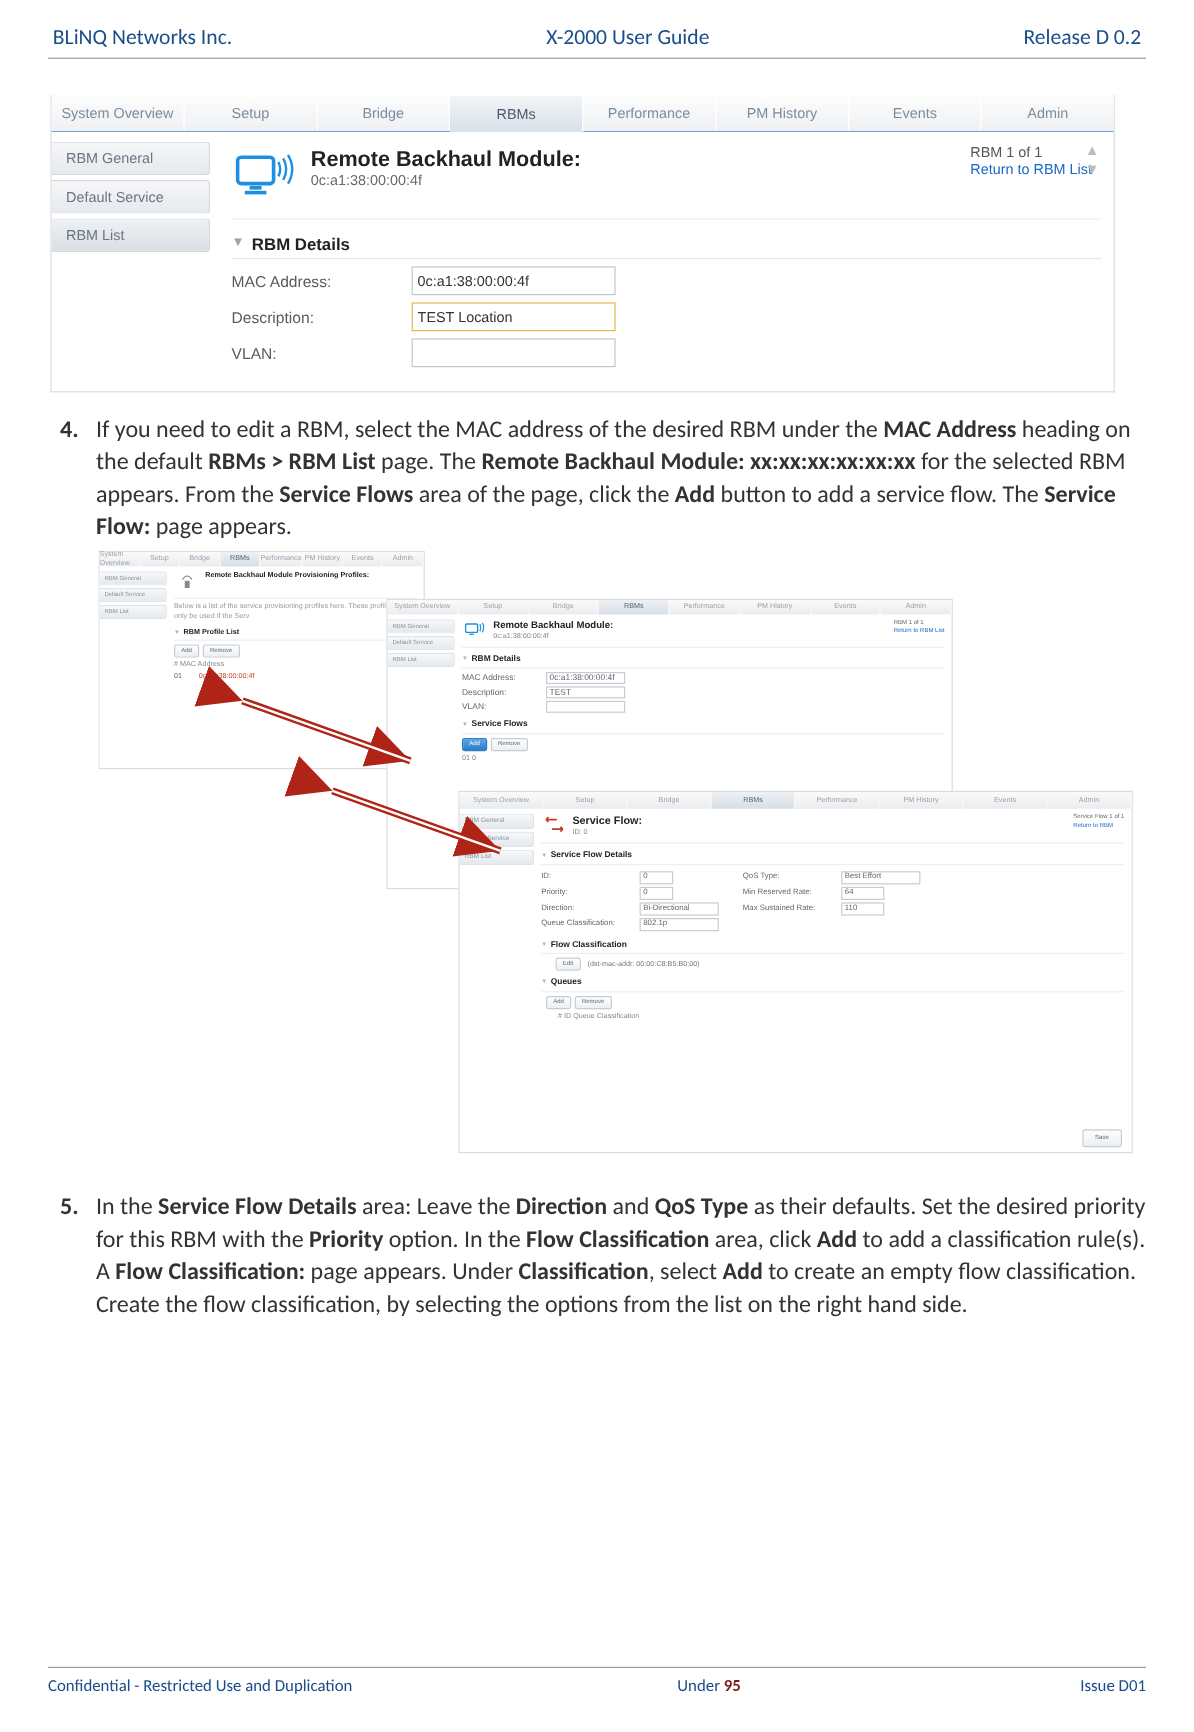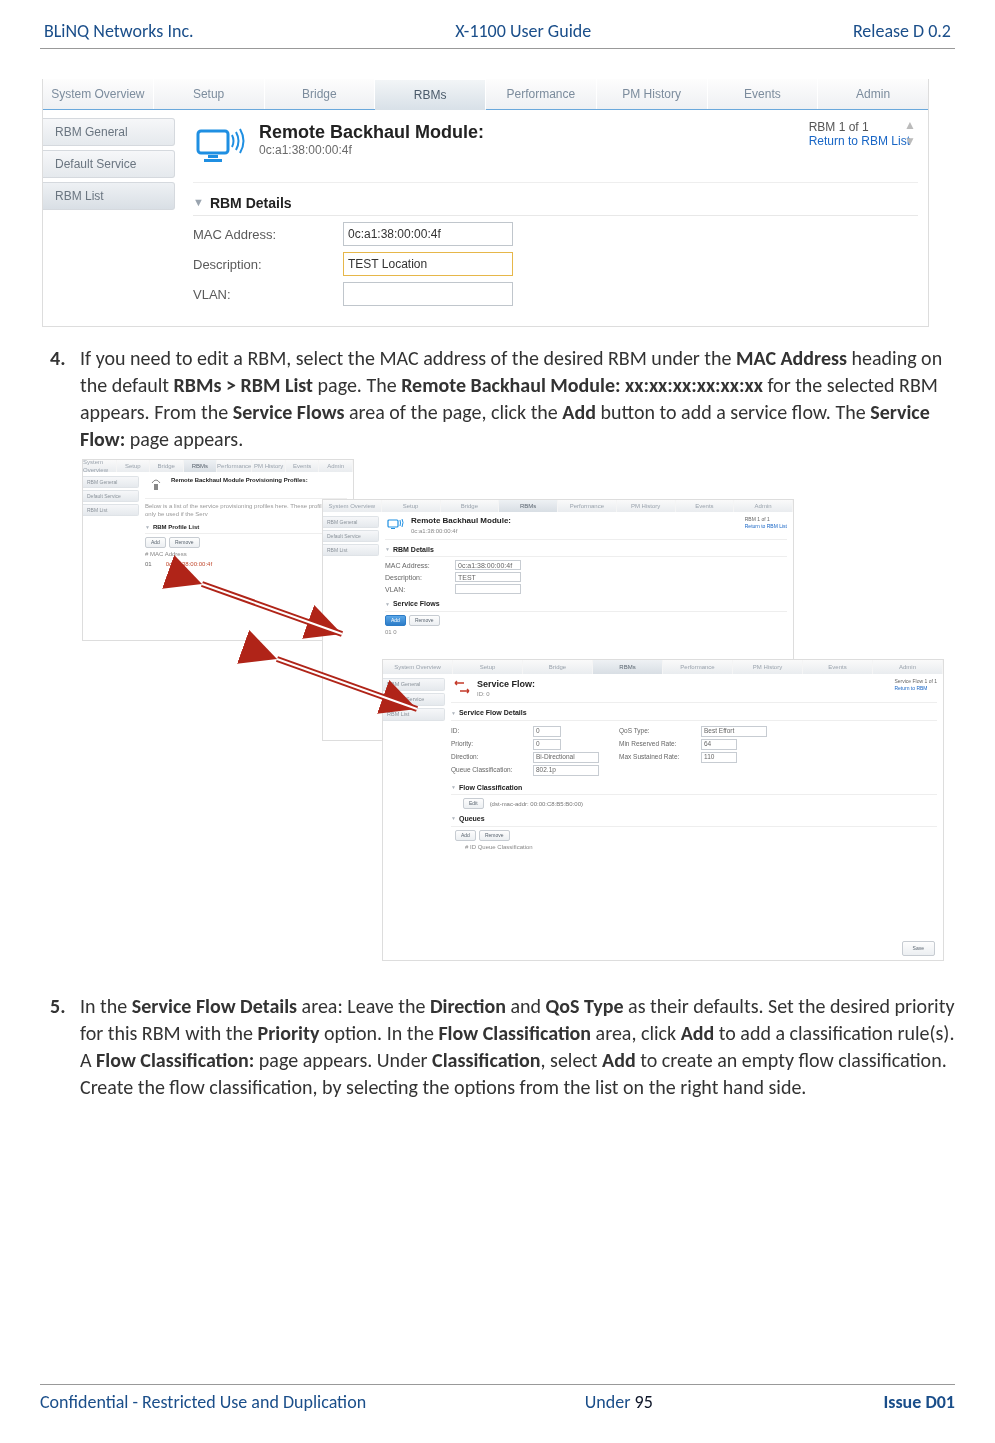--- a/index.html
+++ b/index.html
@@ -270,7 +270,7 @@
 
   <div class="doc-header">
     <span>BLiNQ Networks Inc.</span>
-    <span>X-1100 User Guide</span>
+    <span>X-2000 User Guide</span>
     <span>Release D 0.2</span>
   </div>
 

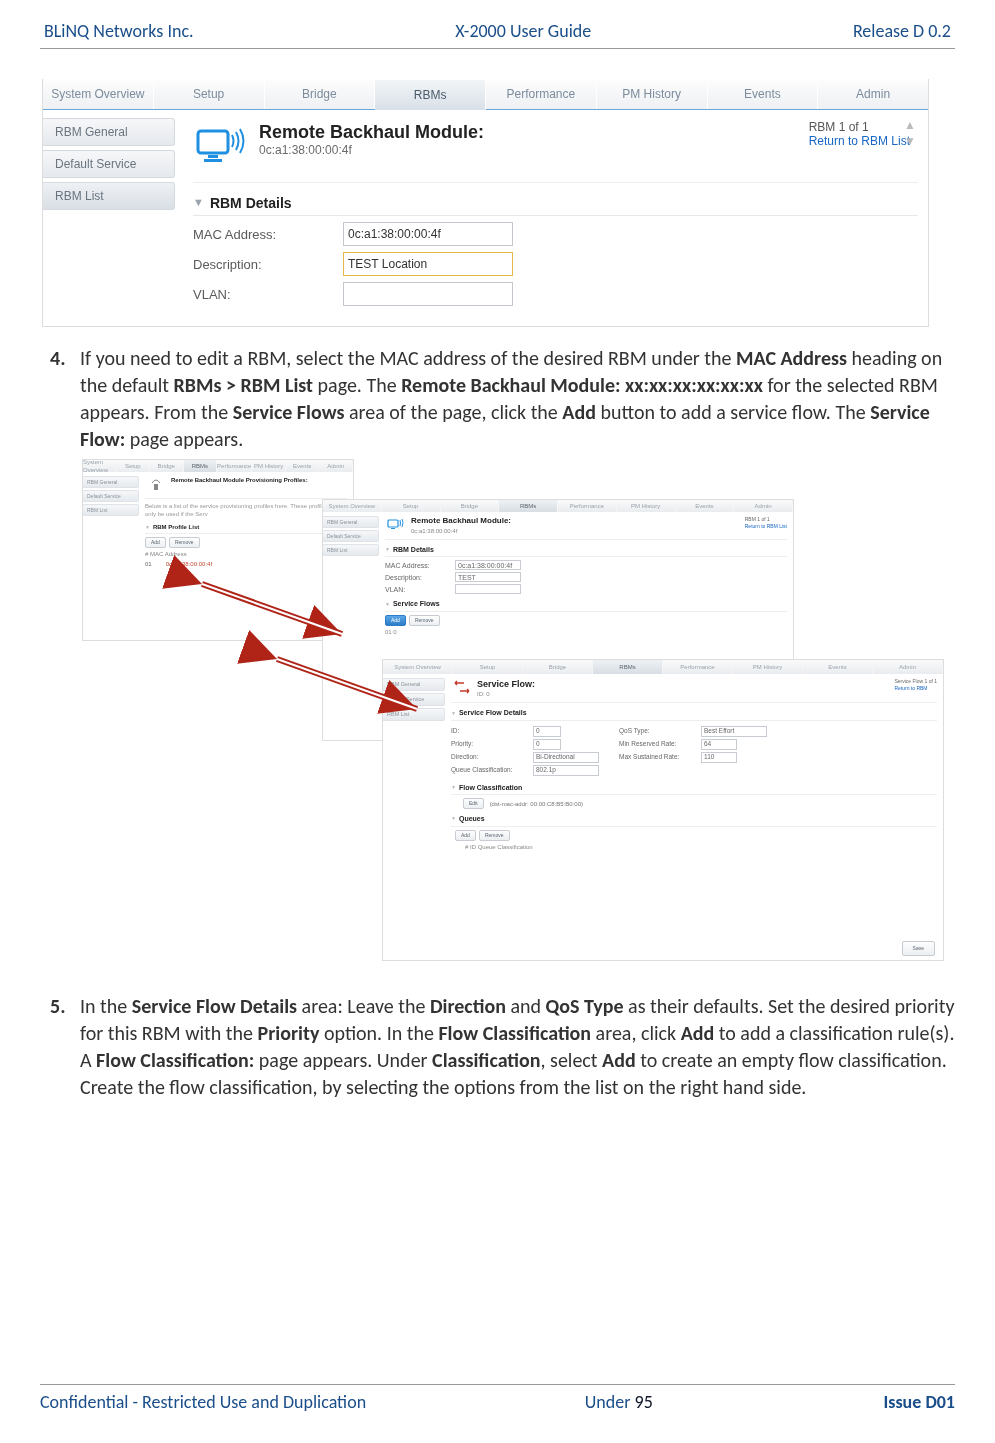--- a/index.html
+++ b/index.html
@@ -43,7 +43,7 @@
     display: flex;
     justify-content: space-between;
     padding-top: 6px;
-    font-size: 18px;
+    font-size: 14px;
     color: #1a4e8a;
   }
   .doc-footer .center .pn { color: #0f172a; font-weight: normal; }

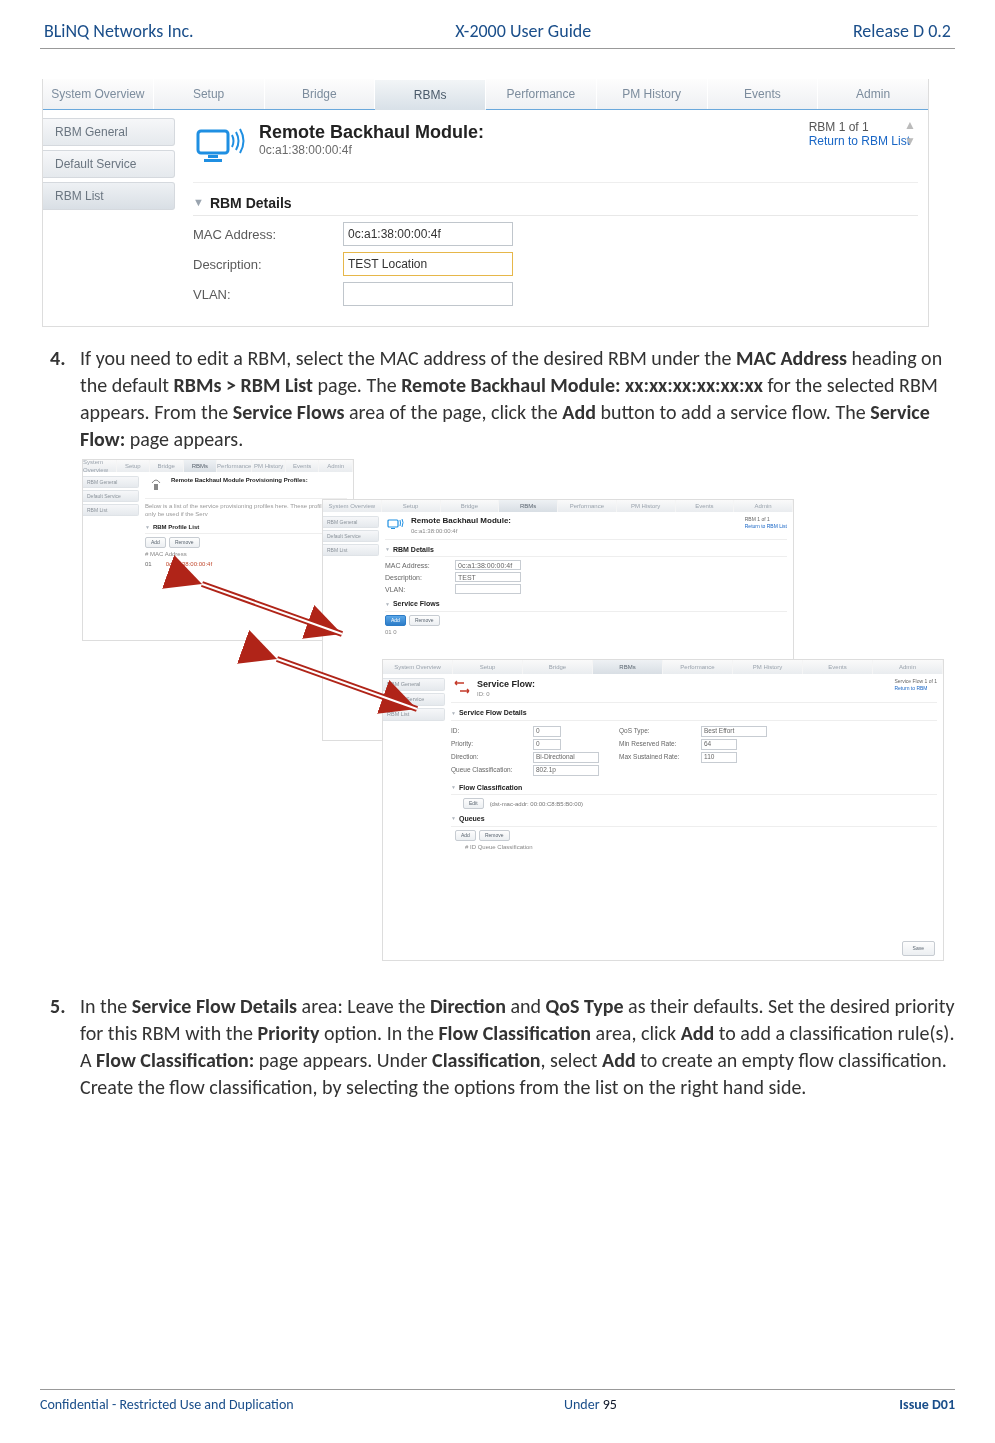--- a/index.html
+++ b/index.html
@@ -46,7 +46,7 @@
     font-size: 14px;
     color: #1a4e8a;
   }
-  .doc-footer .center .pn { color: #0f172a; font-weight: normal; }
+  .doc-footer .center .pn { color: #7f1d1d; font-weight: bold; }
   .doc-footer .right { font-weight: bold; margin-left: 12px; }
 
   

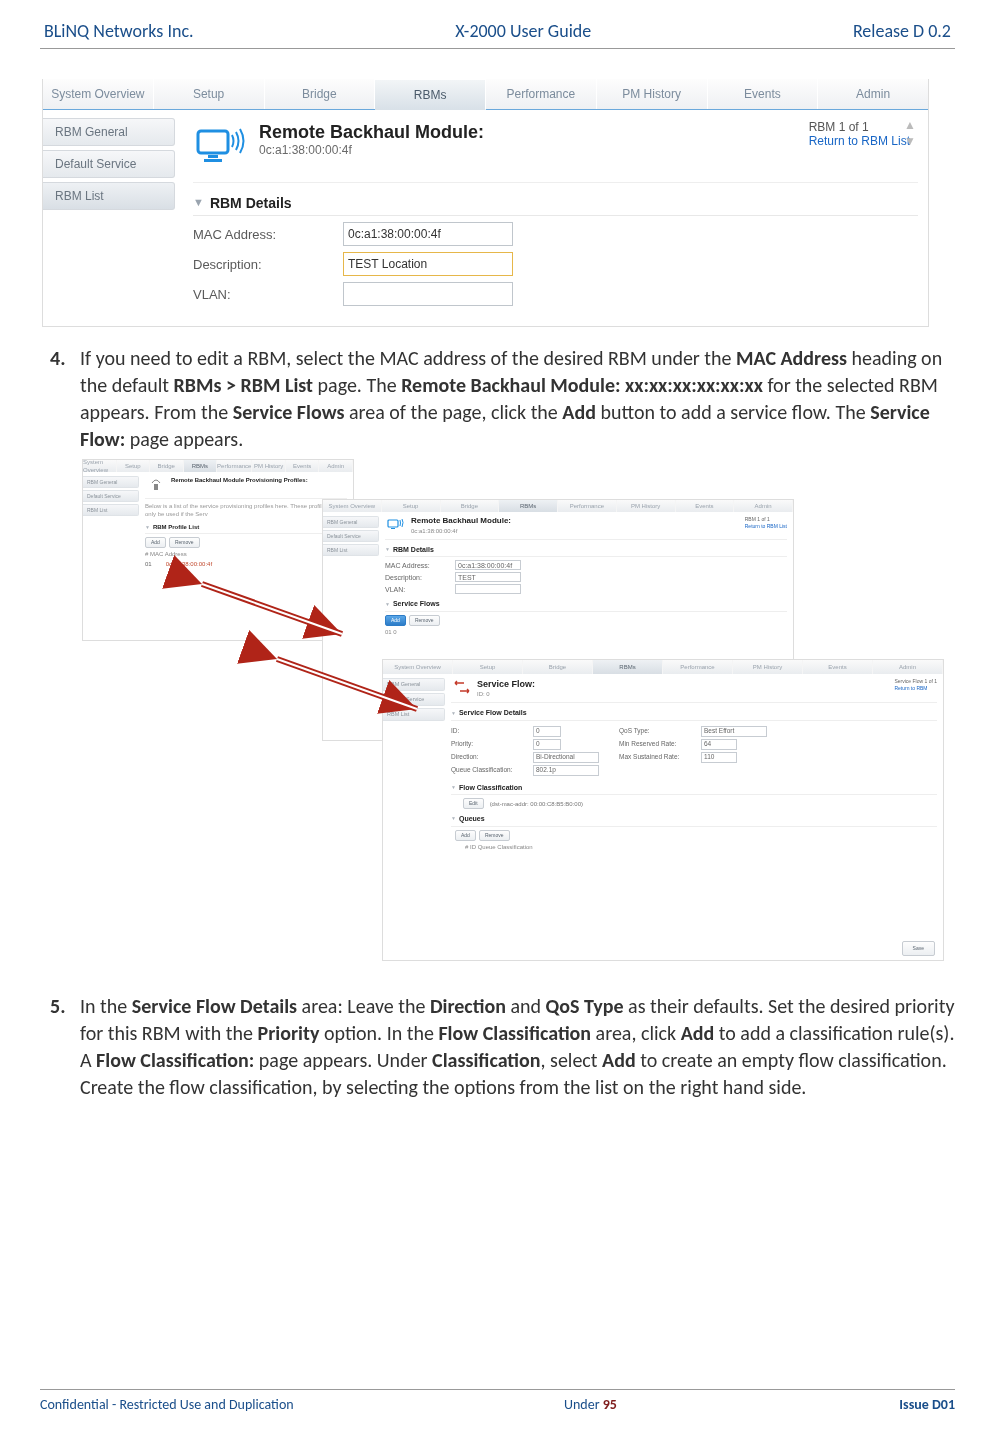--- a/index.html
+++ b/index.html
@@ -47,7 +47,7 @@
     color: #1a4e8a;
   }
   .doc-footer .center .pn { color: #7f1d1d; font-weight: bold; }
-  .doc-footer .right { font-weight: bold; margin-left: 12px; }
+  .doc-footer .right { font-weight: normal; margin-left: 12px; }
 
   
   .content { padding-top: 30px; }

